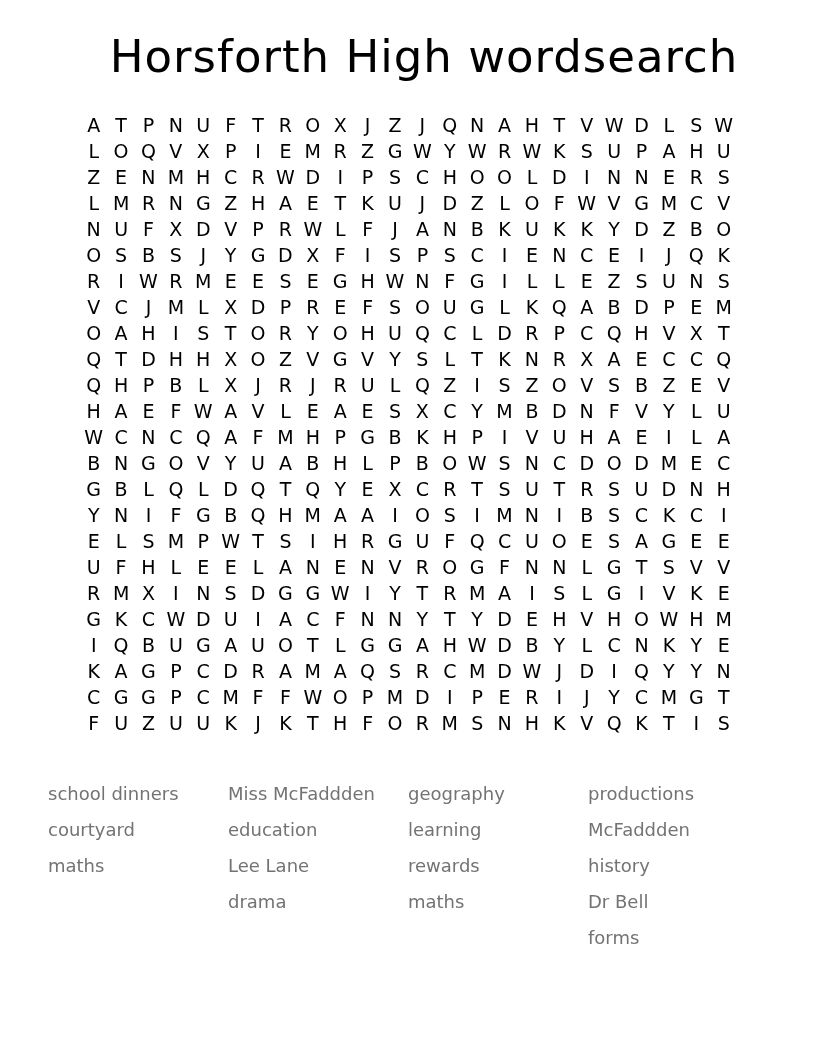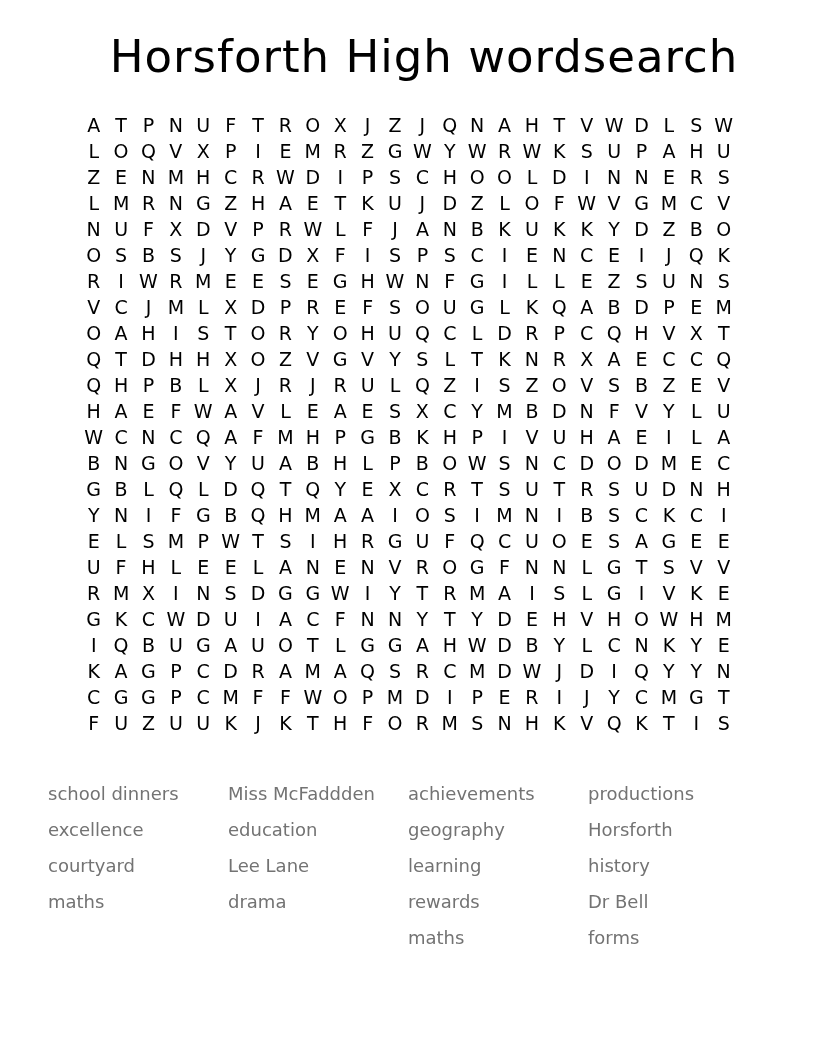--- a/index.html
+++ b/index.html
@@ -659,7 +659,6 @@
         <div class="word">drama</div>
       </div>
       <div class="word-col">
-        <div class="word">achievements</div>
         <div class="word">geography</div>
         <div class="word">learning</div>
         <div class="word">rewards</div>

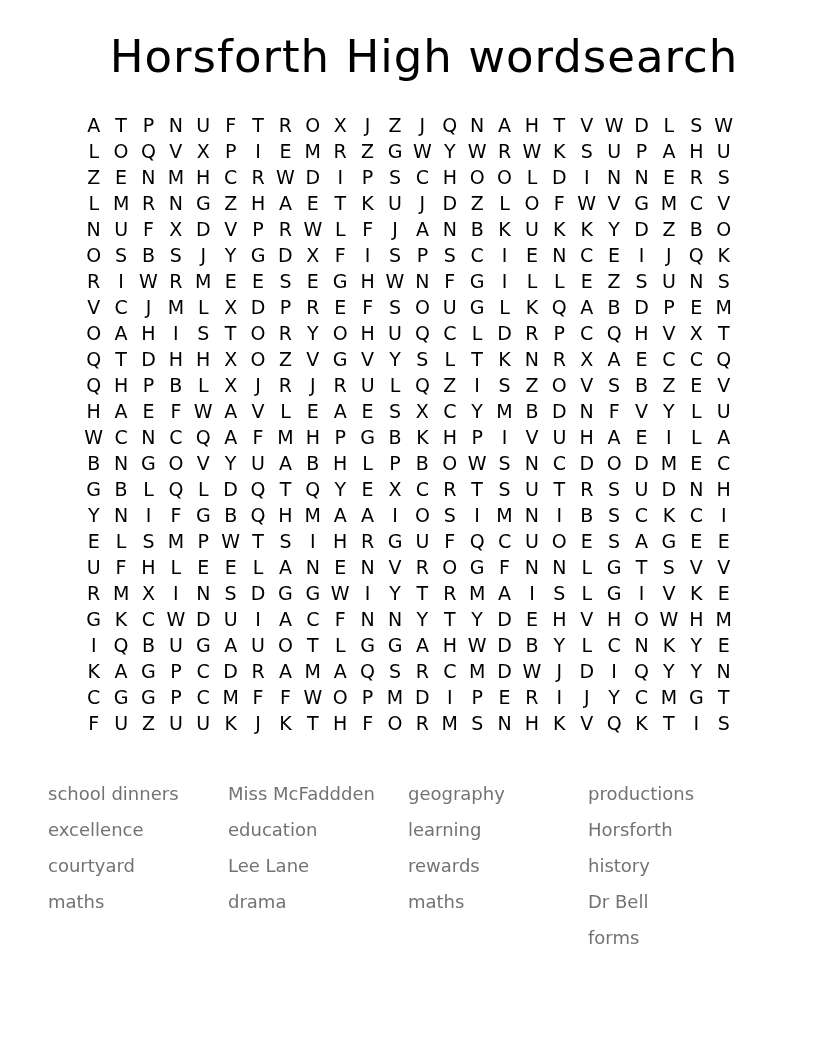--- a/index.html
+++ b/index.html
@@ -648,7 +648,6 @@
   <div class="word-list">
       <div class="word-col">
         <div class="word">school dinners</div>
-        <div class="word">excellence</div>
         <div class="word">courtyard</div>
         <div class="word">maths</div>
       </div>

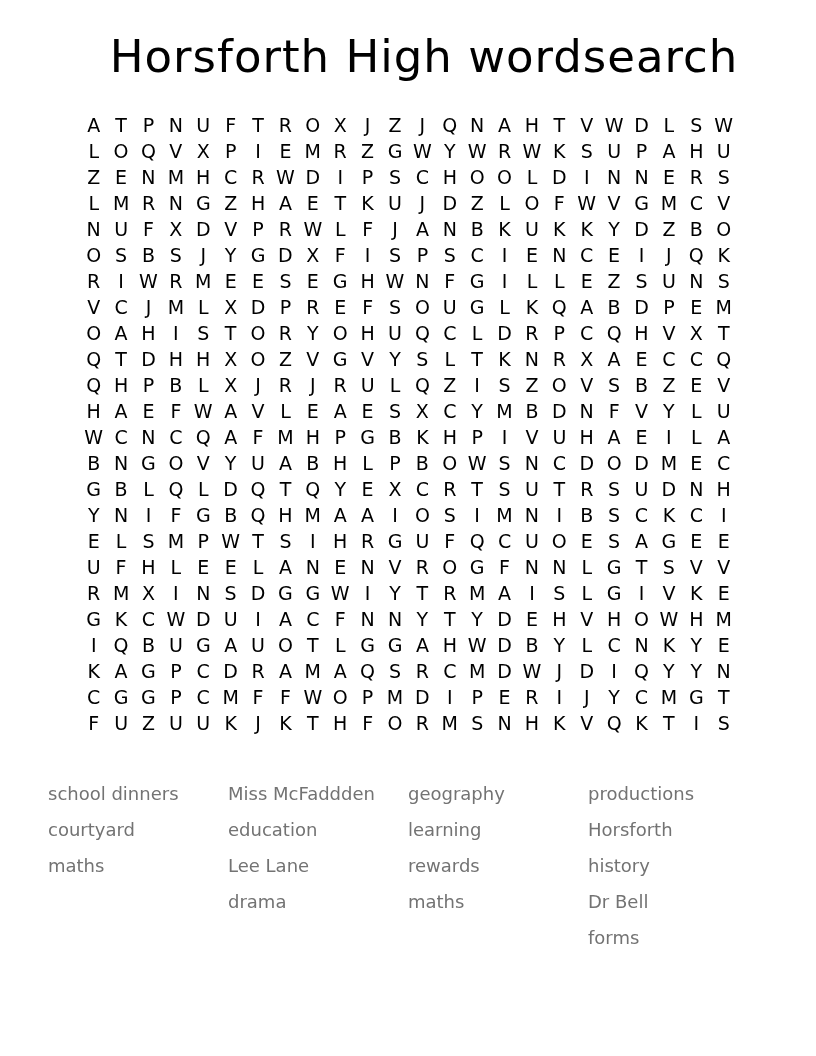--- a/index.html
+++ b/index.html
@@ -665,7 +665,7 @@
       </div>
       <div class="word-col">
         <div class="word">productions</div>
-        <div class="word">Horsforth</div>
+        <div class="word">McFaddden</div>
         <div class="word">history</div>
         <div class="word">Dr Bell</div>
         <div class="word">forms</div>

